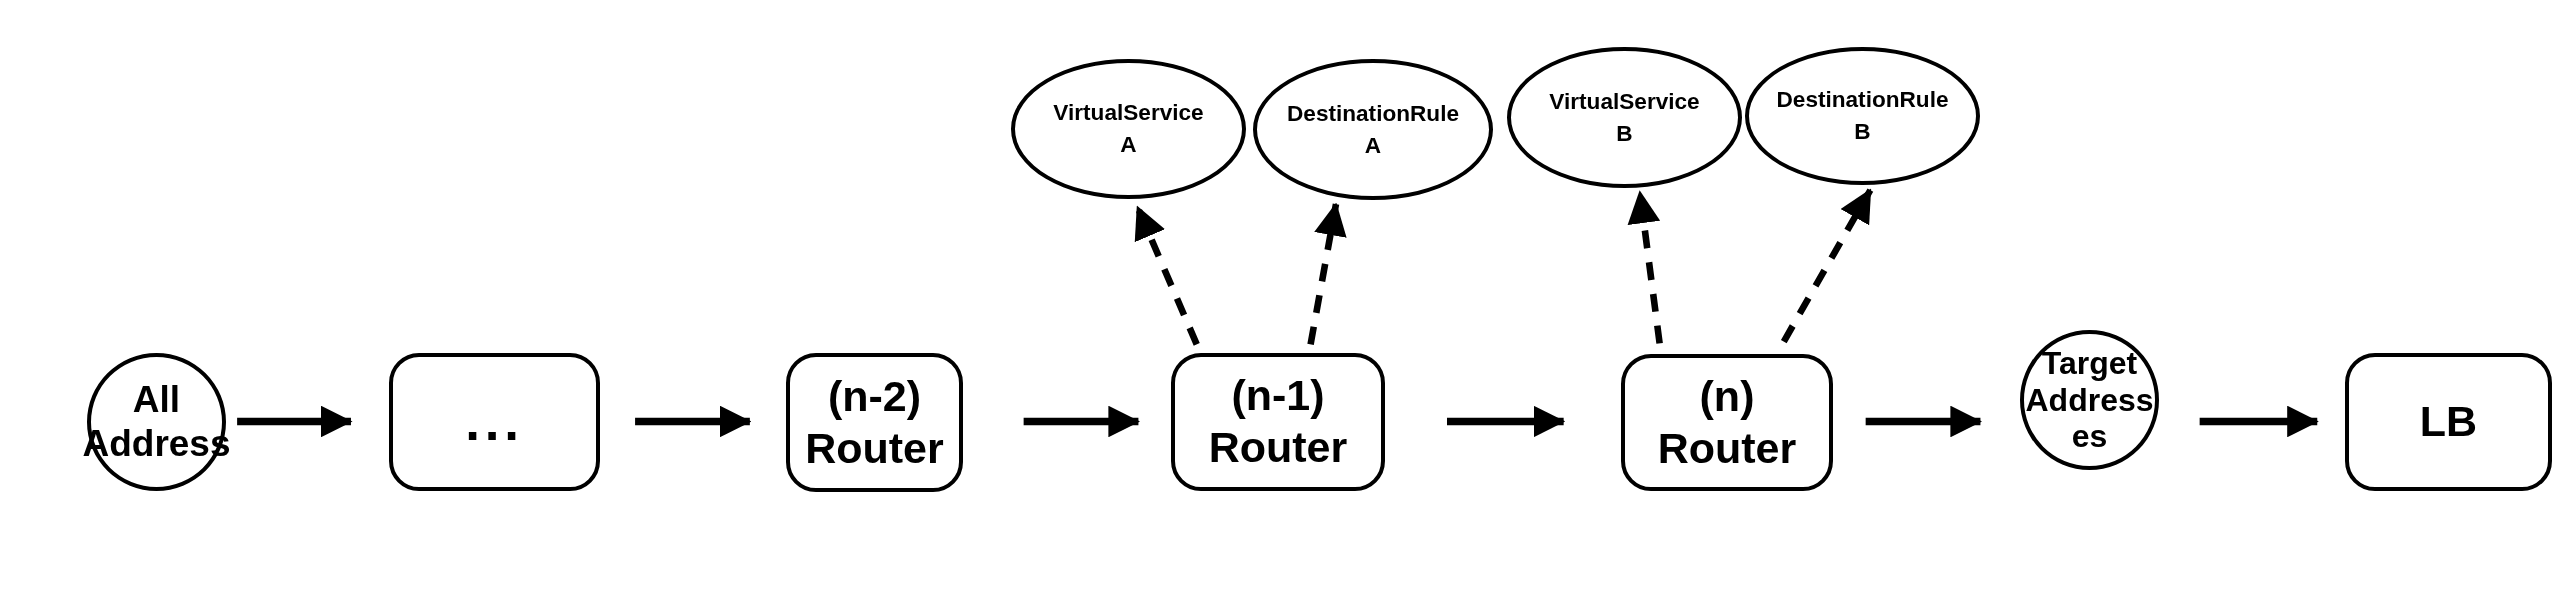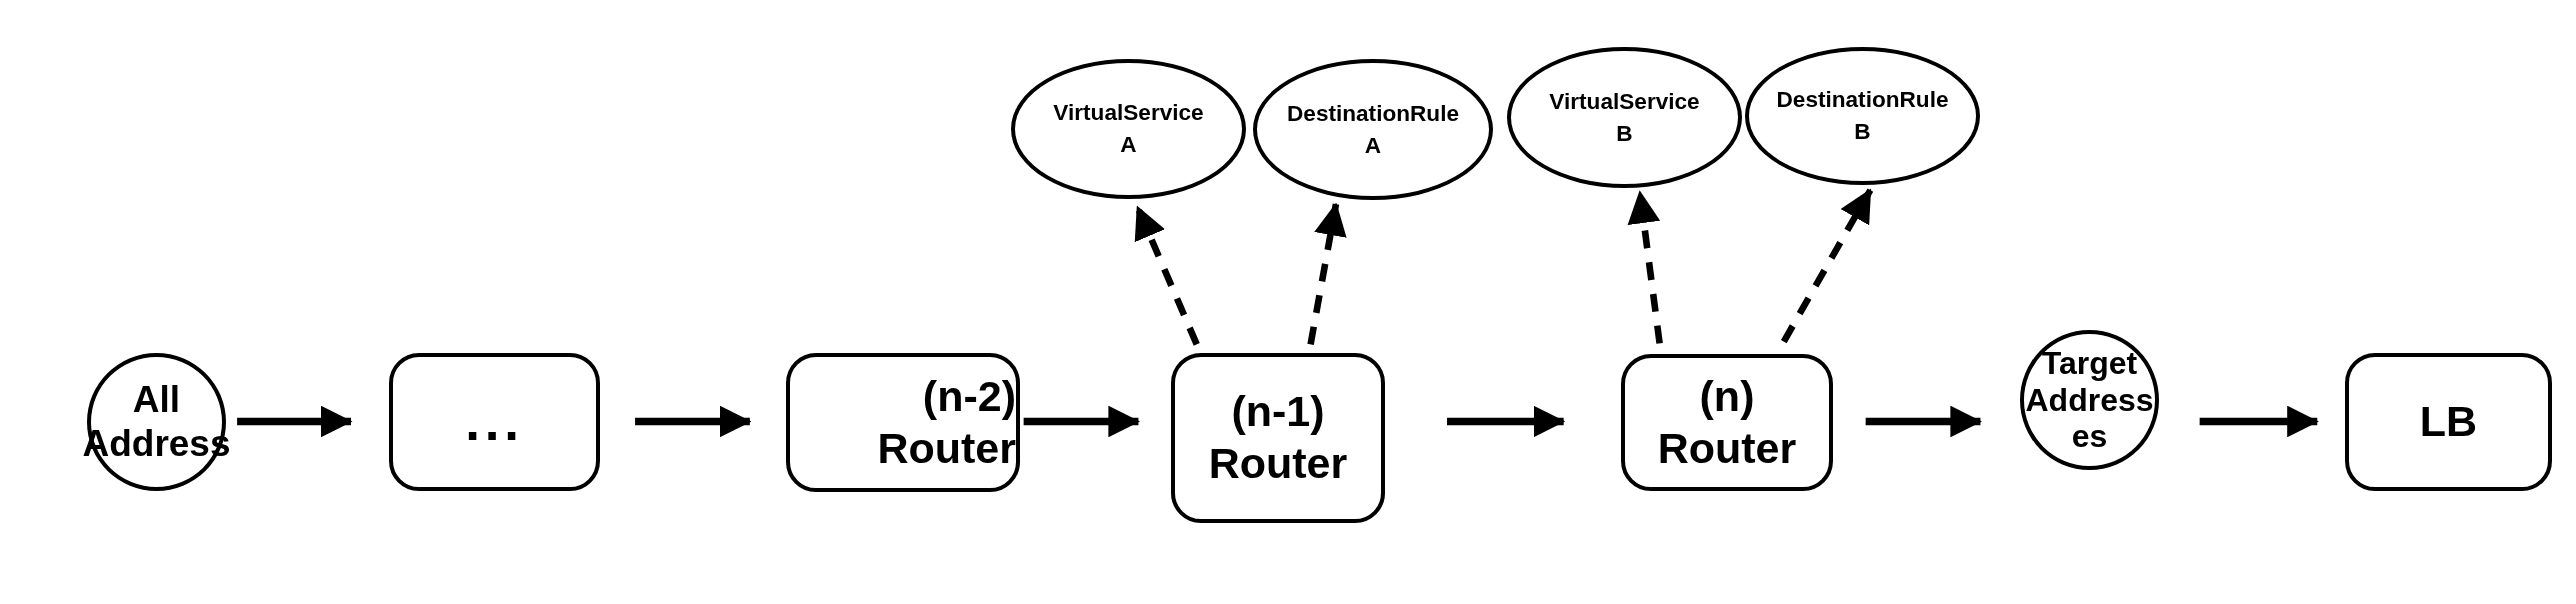--- a/index.html
+++ b/index.html
@@ -89,7 +89,7 @@
     <div class="ln ellipsis-text">...</div>
   </div>
 
-  <div class="node rect" style="left:786px; top:353px; width:234px; height:139px; font-size:43px;align-items:flex-end;">
+  <div class="node rect" style="left:786px; top:353px; width:177px; height:139px; font-size:43px;">
     <div class="ln">(n-2)</div>
     <div class="ln">Router</div>
   </div>

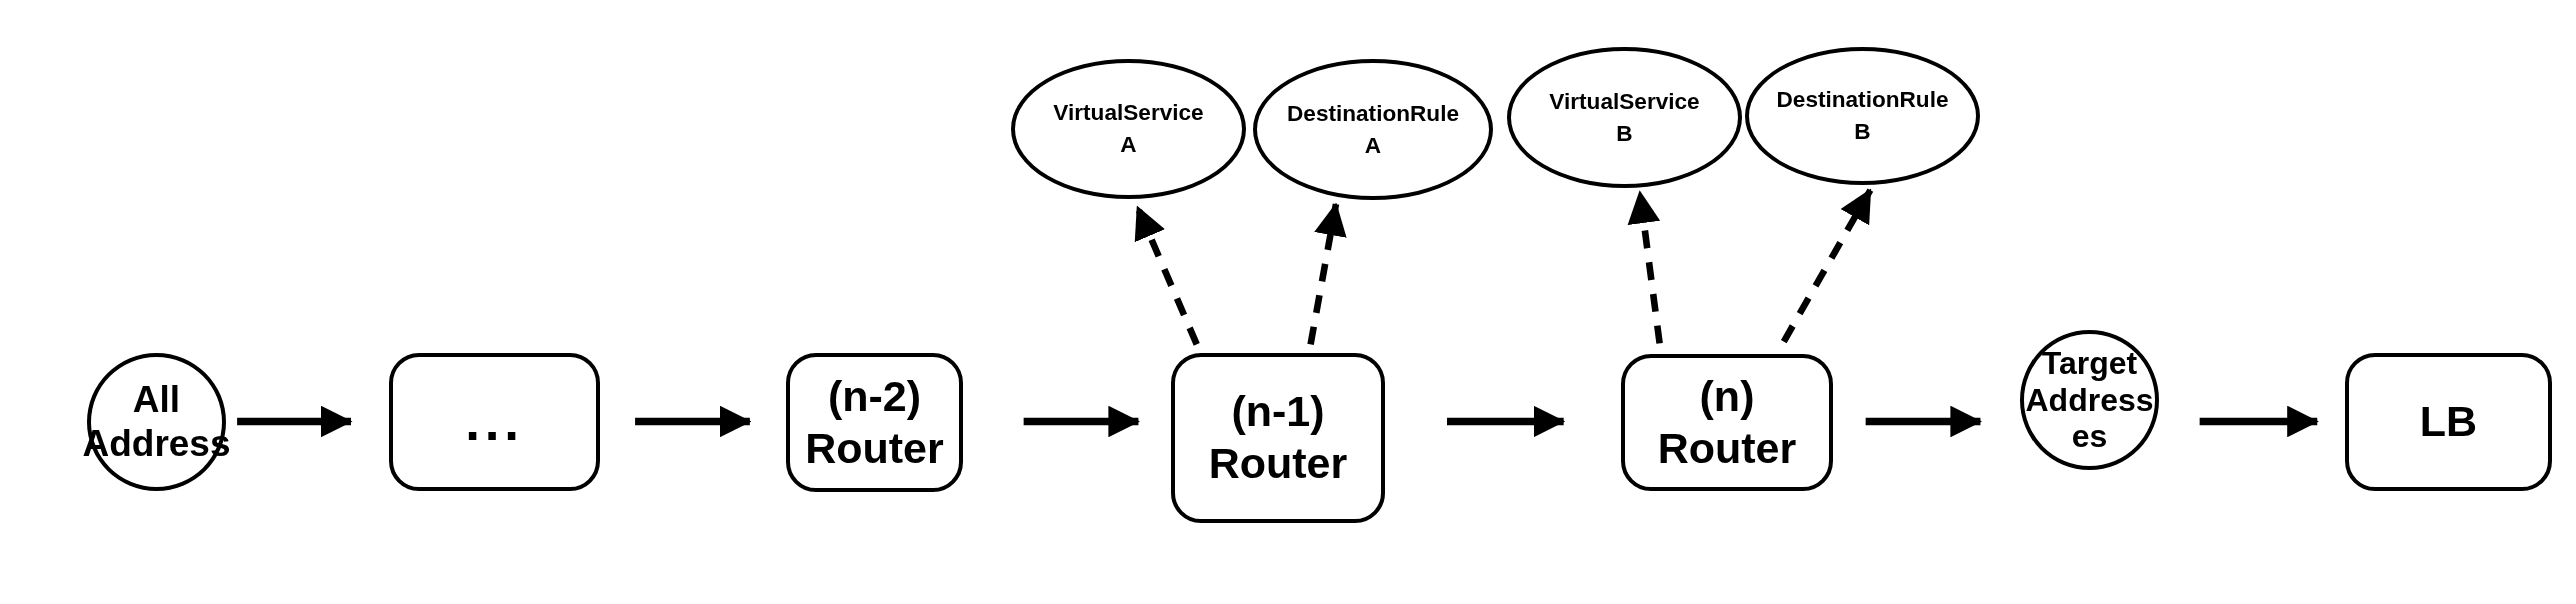--- a/index.html
+++ b/index.html
@@ -94,7 +94,7 @@
     <div class="ln">Router</div>
   </div>
 
-  <div class="node rect" style="left:1171px; top:353px; width:214px; height:170px; font-size:43px;">
+  <div class="node rect" style="left:1171px; top:353px; width:214px; height:138px; font-size:43px;">
     <div class="ln">(n-1)</div>
     <div class="ln">Router</div>
   </div>

